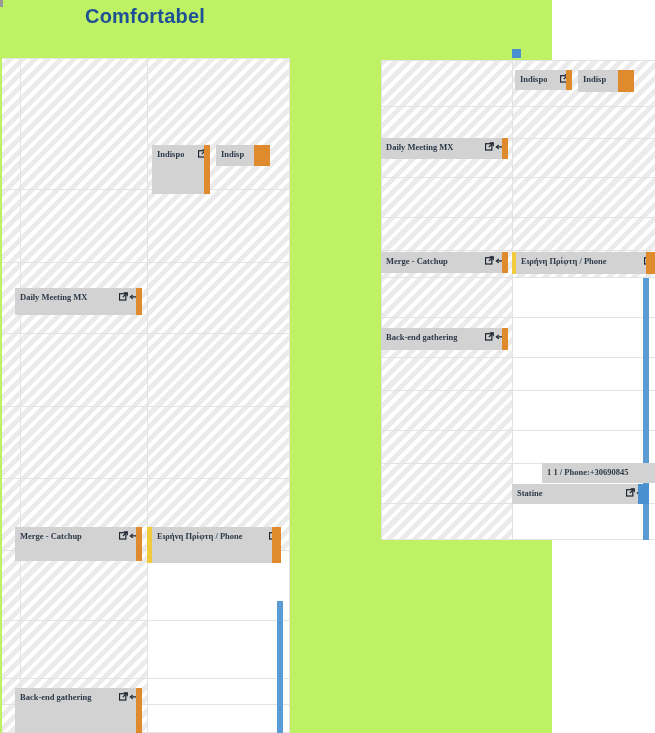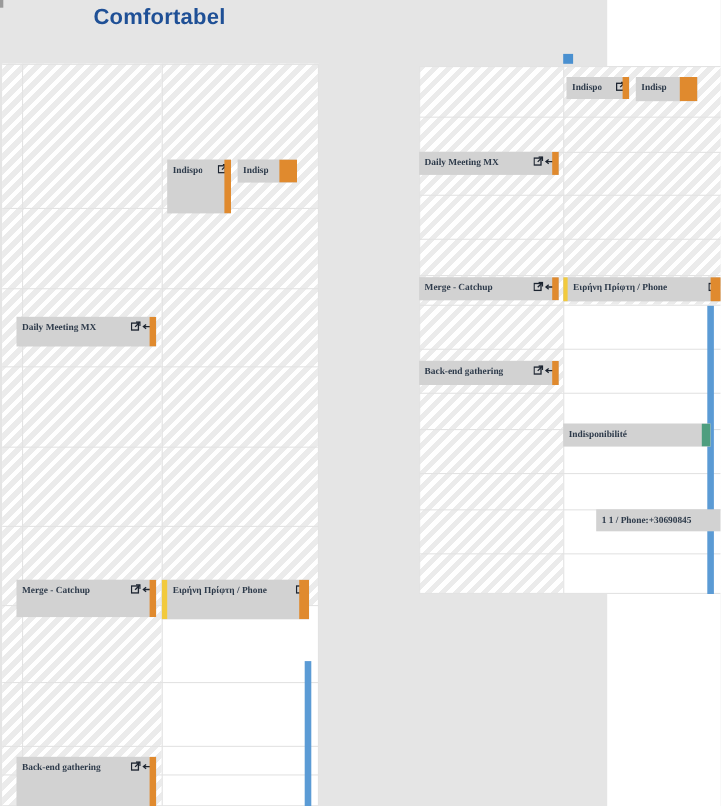--- a/index.html
+++ b/index.html
@@ -16,7 +16,7 @@
     position: relative;
     width: 552px;
     height: 733px;
-    background: #e5e5e5;
+    background: #bef264;
   }
 
   

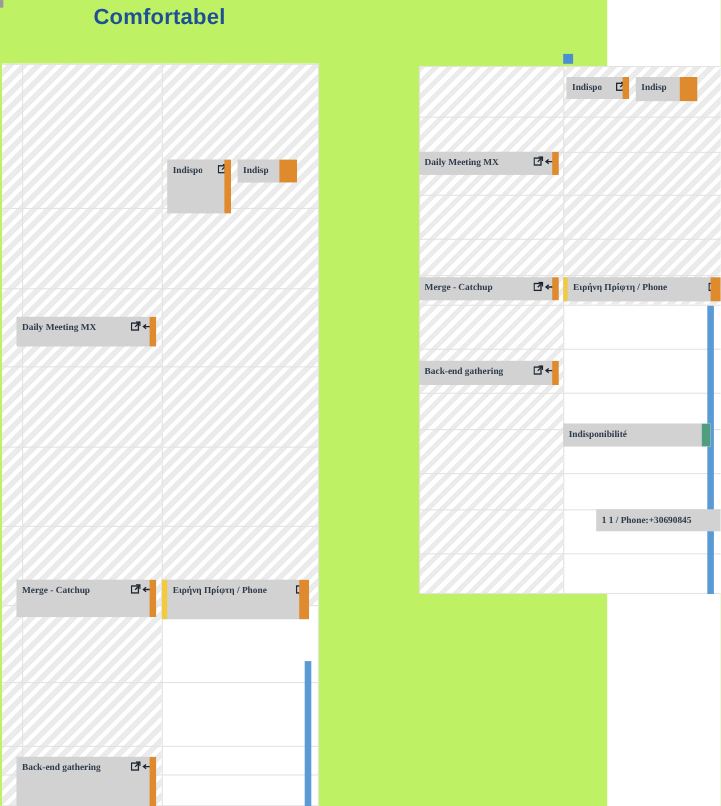--- a/index.html
+++ b/index.html
@@ -453,12 +453,6 @@
       <div class="accent-r acc-orange"></div>
     </div>
 
-    <div class="event" style="left:131px; top:325px; width:134px; height:21px;">
-      <div class="ev-body">
-        <span class="ev-title">Indisponibilité</span>
-      </div>
-      <div class="accent-r acc-green" style="width:8px;"></div>
-    </div>
 
     <div class="event" style="left:131px; top:403px; width:134px; height:20px;margin-left:30px;">
       <div class="ev-body">

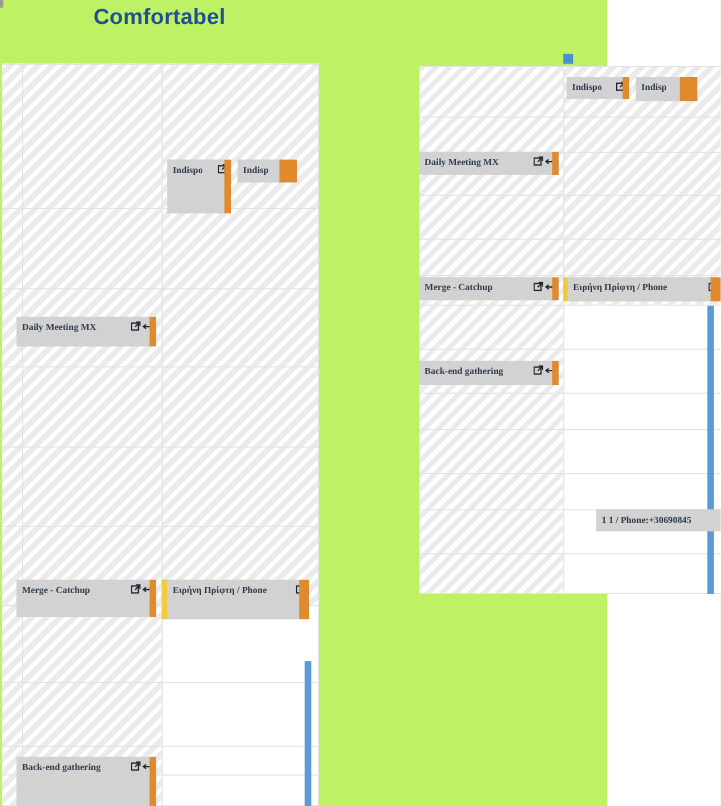--- a/index.html
+++ b/index.html
@@ -470,6 +470,27 @@
       <div class="accent-r acc-orange" style="width:8px;"></div>
     </div>
 
+    <div class="event" style="left:131px; top:424px; width:137px; height:20px;">
+      <div class="ev-body">
+        <span class="ev-title">Statine</span>
+        <span class="ev-icons tight">
+          <span class="ico">
+            <svg width="9" height="9" viewBox="0 0 12 12">
+              <rect x="0.7" y="2.3" width="8.4" height="8.4" fill="none" stroke="#1c2430" stroke-width="1.6"></rect>
+              <path d="M6.2 1 H11 V5.8" fill="none" stroke="#1c2430" stroke-width="1.6"></path>
+              <path d="M5.1 6.9 L10.7 1.3" stroke="#1c2430" stroke-width="1.6"></path>
+            </svg>
+          </span>
+          <span class="ico">
+            <svg width="10" height="9" viewBox="0 0 12 10">
+              <path d="M11 1.5 V5.5 H2.2" fill="none" stroke="#1c2430" stroke-width="1.4"></path>
+              <path d="M4.6 3.1 L1.6 5.5 L4.6 7.9" fill="none" stroke="#1c2430" stroke-width="1.4"></path>
+            </svg>
+          </span>
+        </span>
+      </div>
+      <div class="accent-r acc-blue" style="width:11px;"></div>
+    </div>
 
   </div>
 

